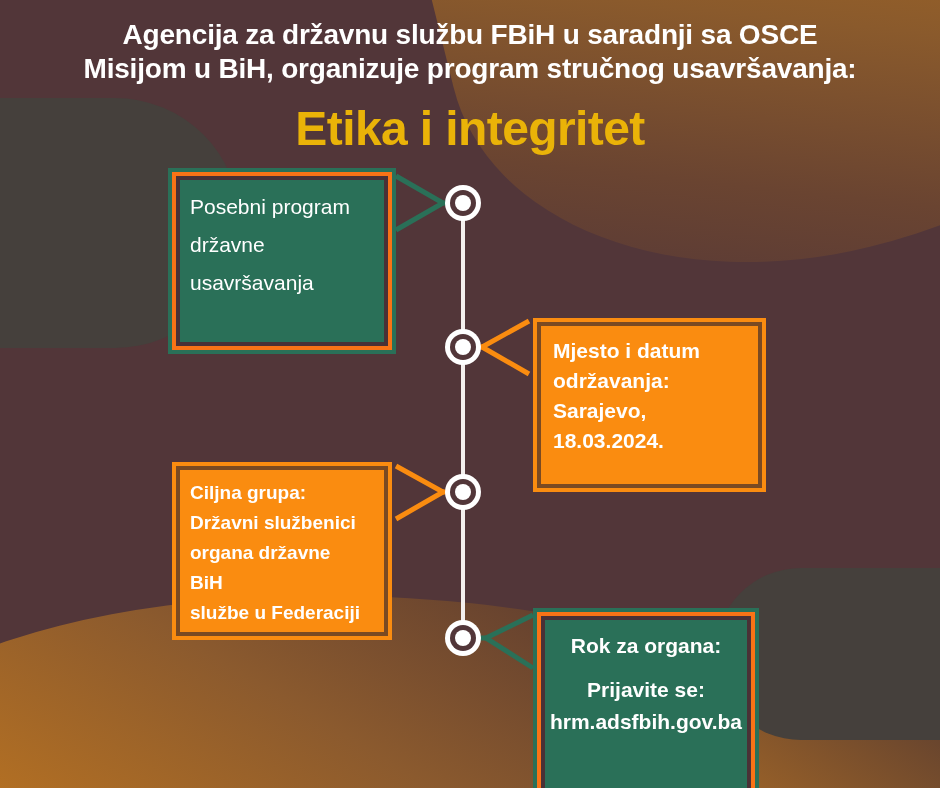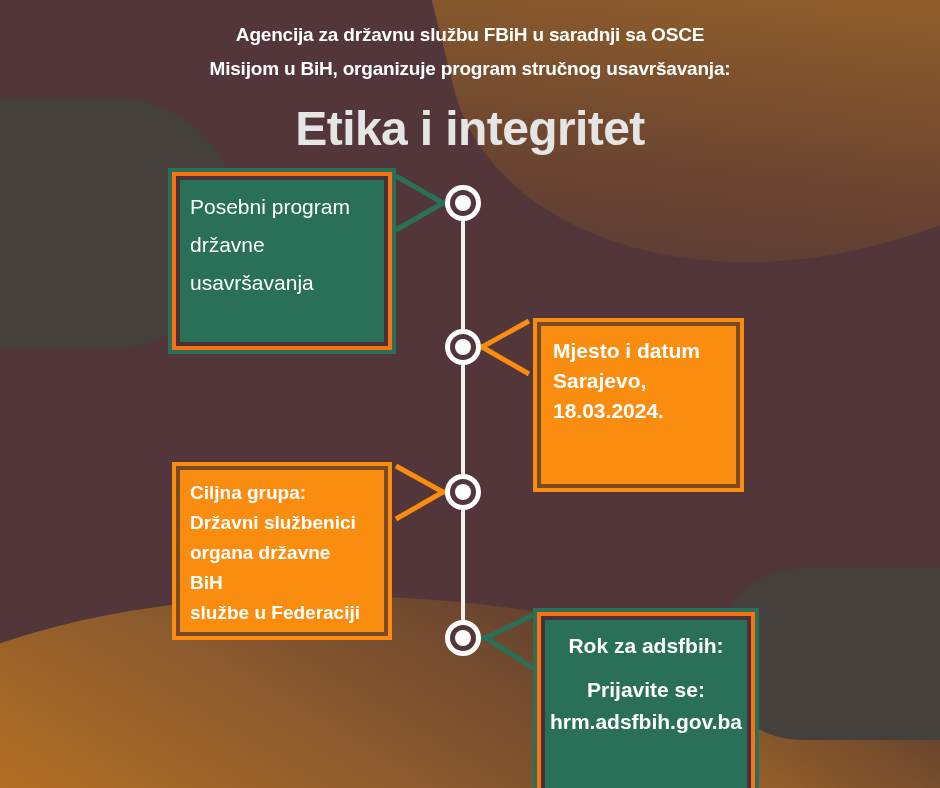--- a/index.html
+++ b/index.html
@@ -84,7 +84,7 @@
   }
   .kicker {
     color: #ffffff;
-    font-size: 19px;
+    font-size: 28px;
     font-weight: bold;
     line-height: 34px;
     letter-spacing: -0.2px;

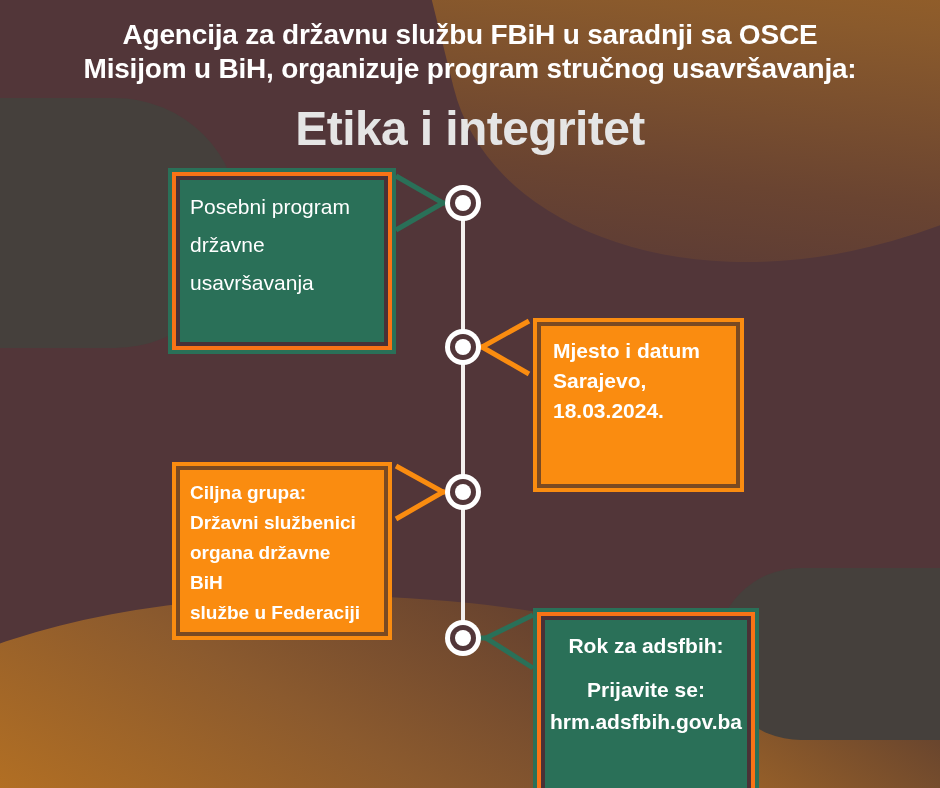--- a/index.html
+++ b/index.html
@@ -96,7 +96,7 @@
     top: 100px;
     width: 940px;
     text-align: center;
-    color: #e5e5e5;
+    color: #eab308;
     font-size: 48px;
     font-weight: bold;
     letter-spacing: -0.6px;

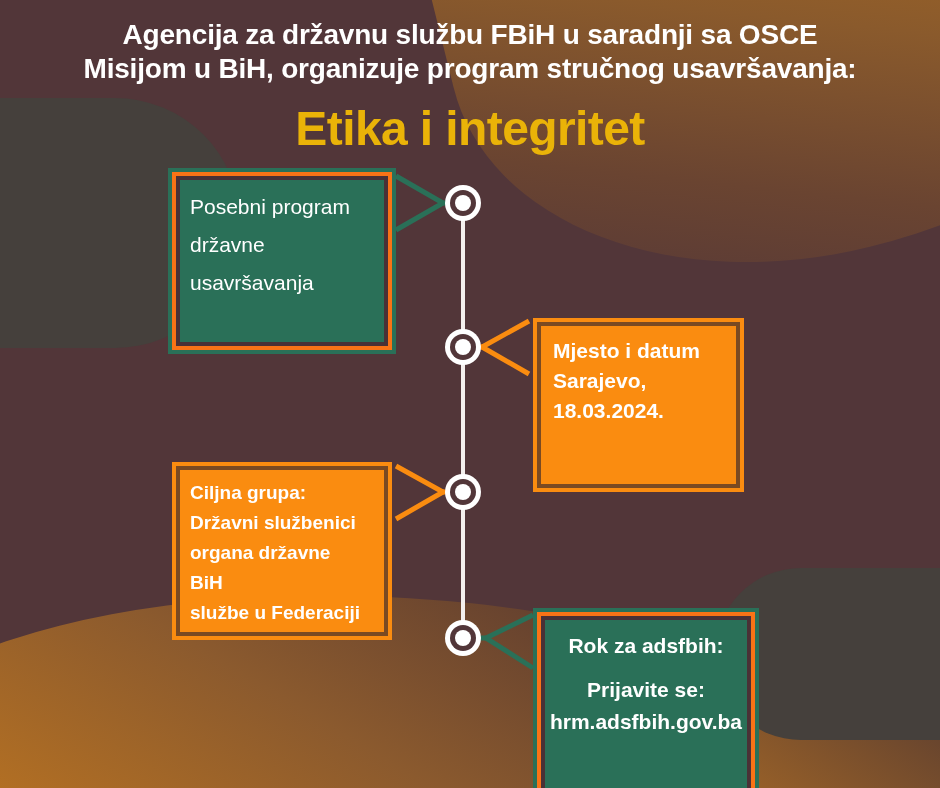--- a/index.html
+++ b/index.html
@@ -200,7 +200,7 @@
   .card-2 {
     left: 533px;
     top: 318px;
-    width: 211px;
+    width: 233px;
     height: 174px;
     font-size: 21px;
     line-height: 30px;

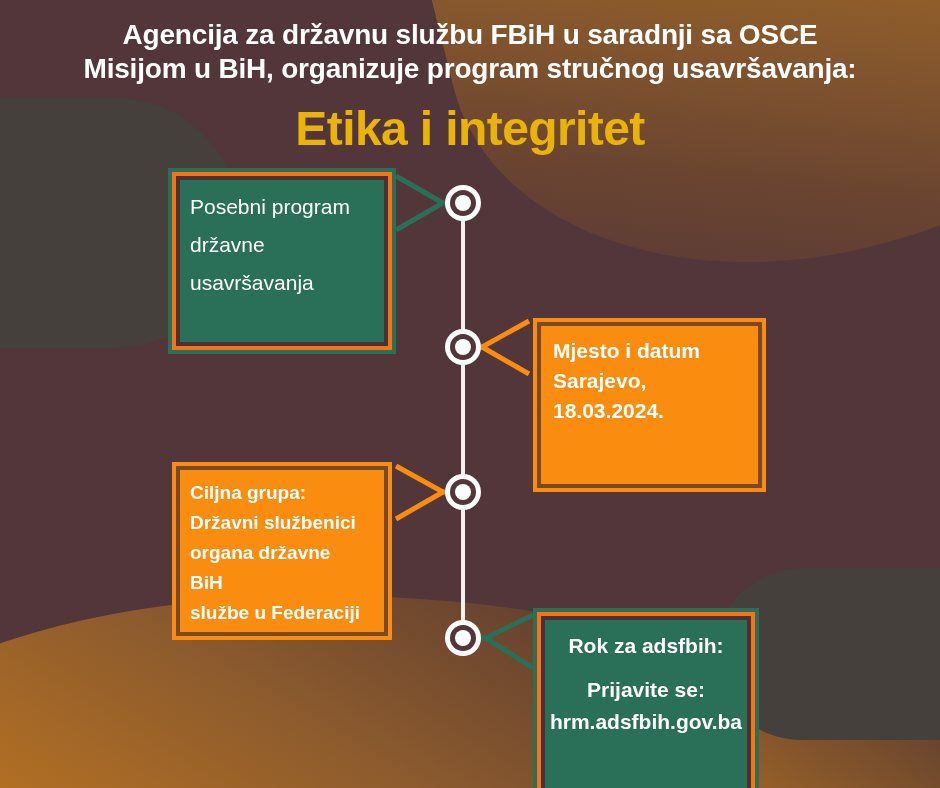--- a/index.html
+++ b/index.html
@@ -284,6 +284,7 @@
   <div class="card orange card-2">
     <div class="inner">
       <div>Mjesto i datum</div>
+      <div>održavanja:</div>
       <div>Sarajevo,</div>
       <div>18.03.2024.</div>
     </div>

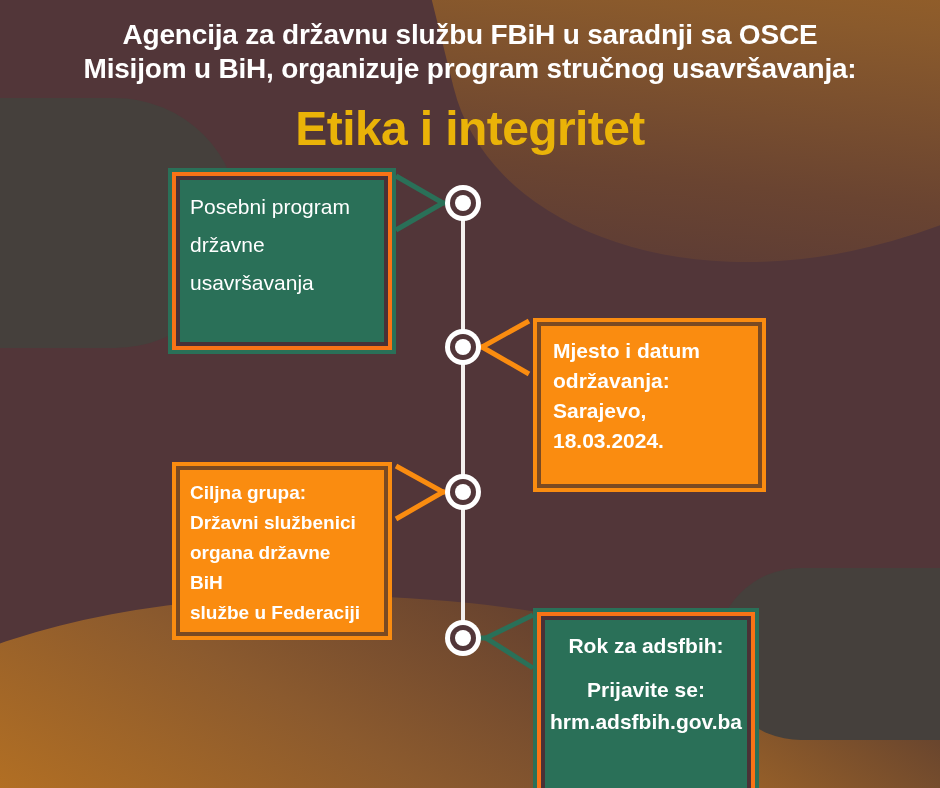--- a/index.html
+++ b/index.html
@@ -302,7 +302,7 @@
 
   <div class="card green card-4">
     <div class="inner">
-      <div>Rok za adsfbih:</div>
+      <div>Rok za organa:</div>
       <span class="gap"></span>
       <div>Prijavite se:</div>
       <div>hrm.adsfbih.gov.ba</div>

